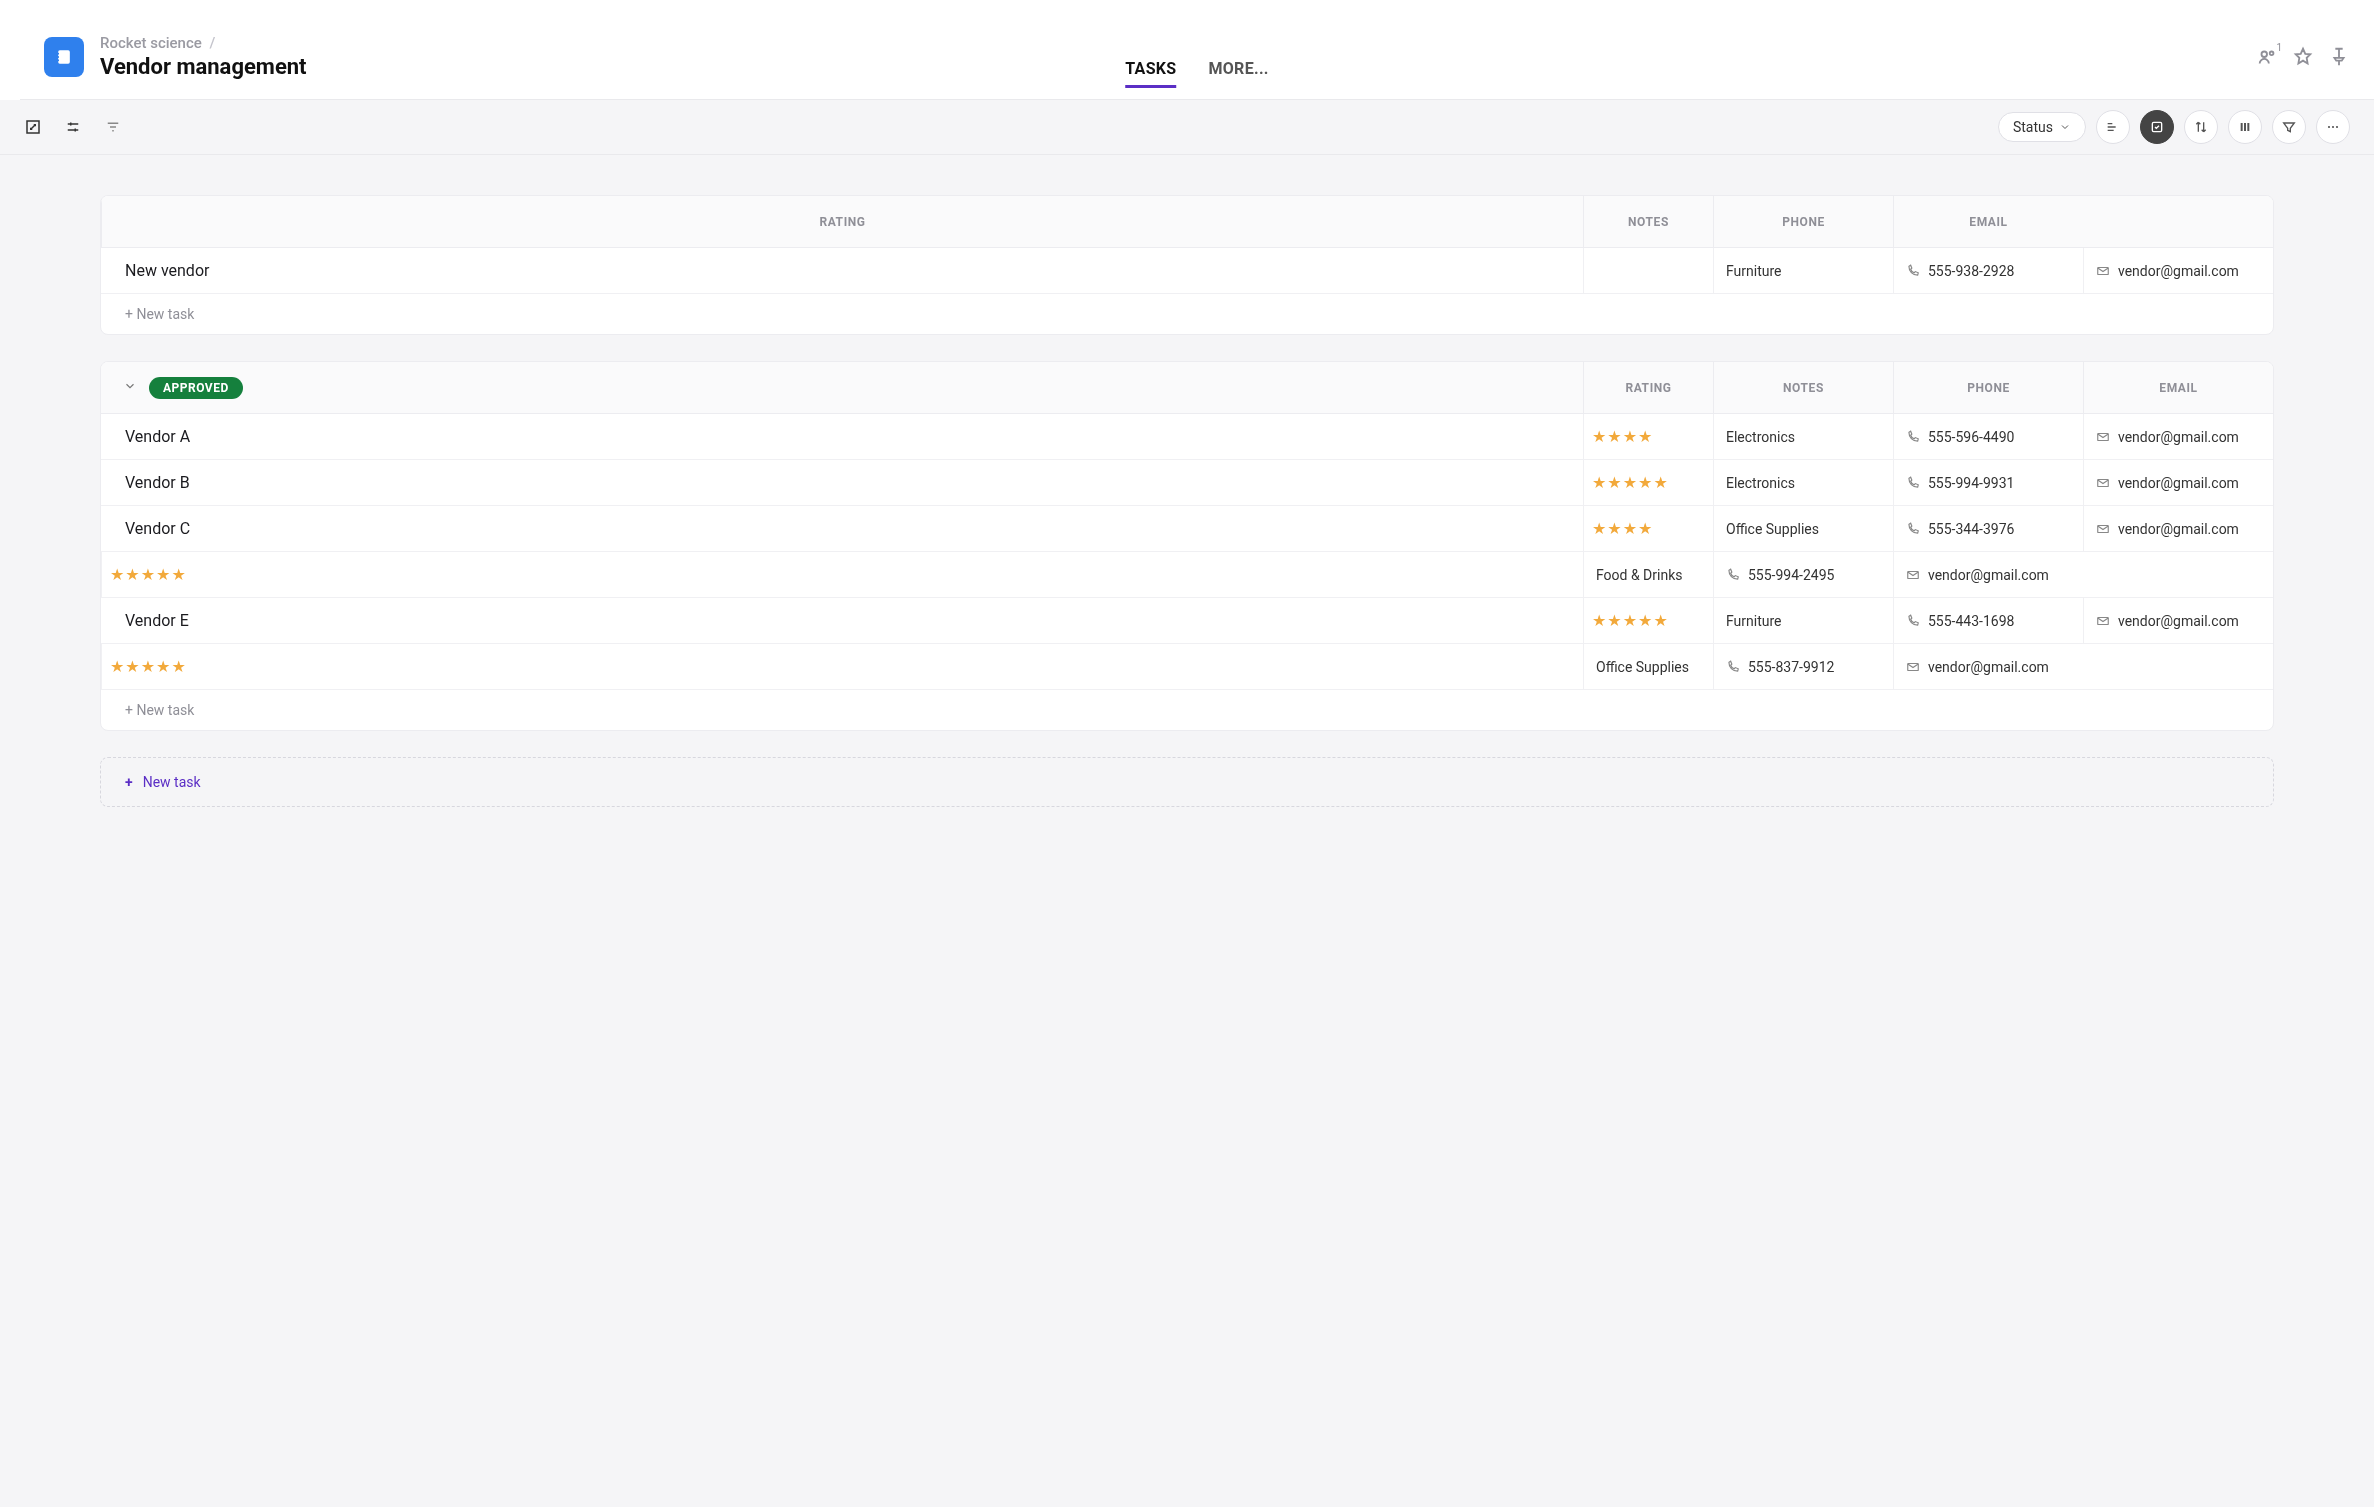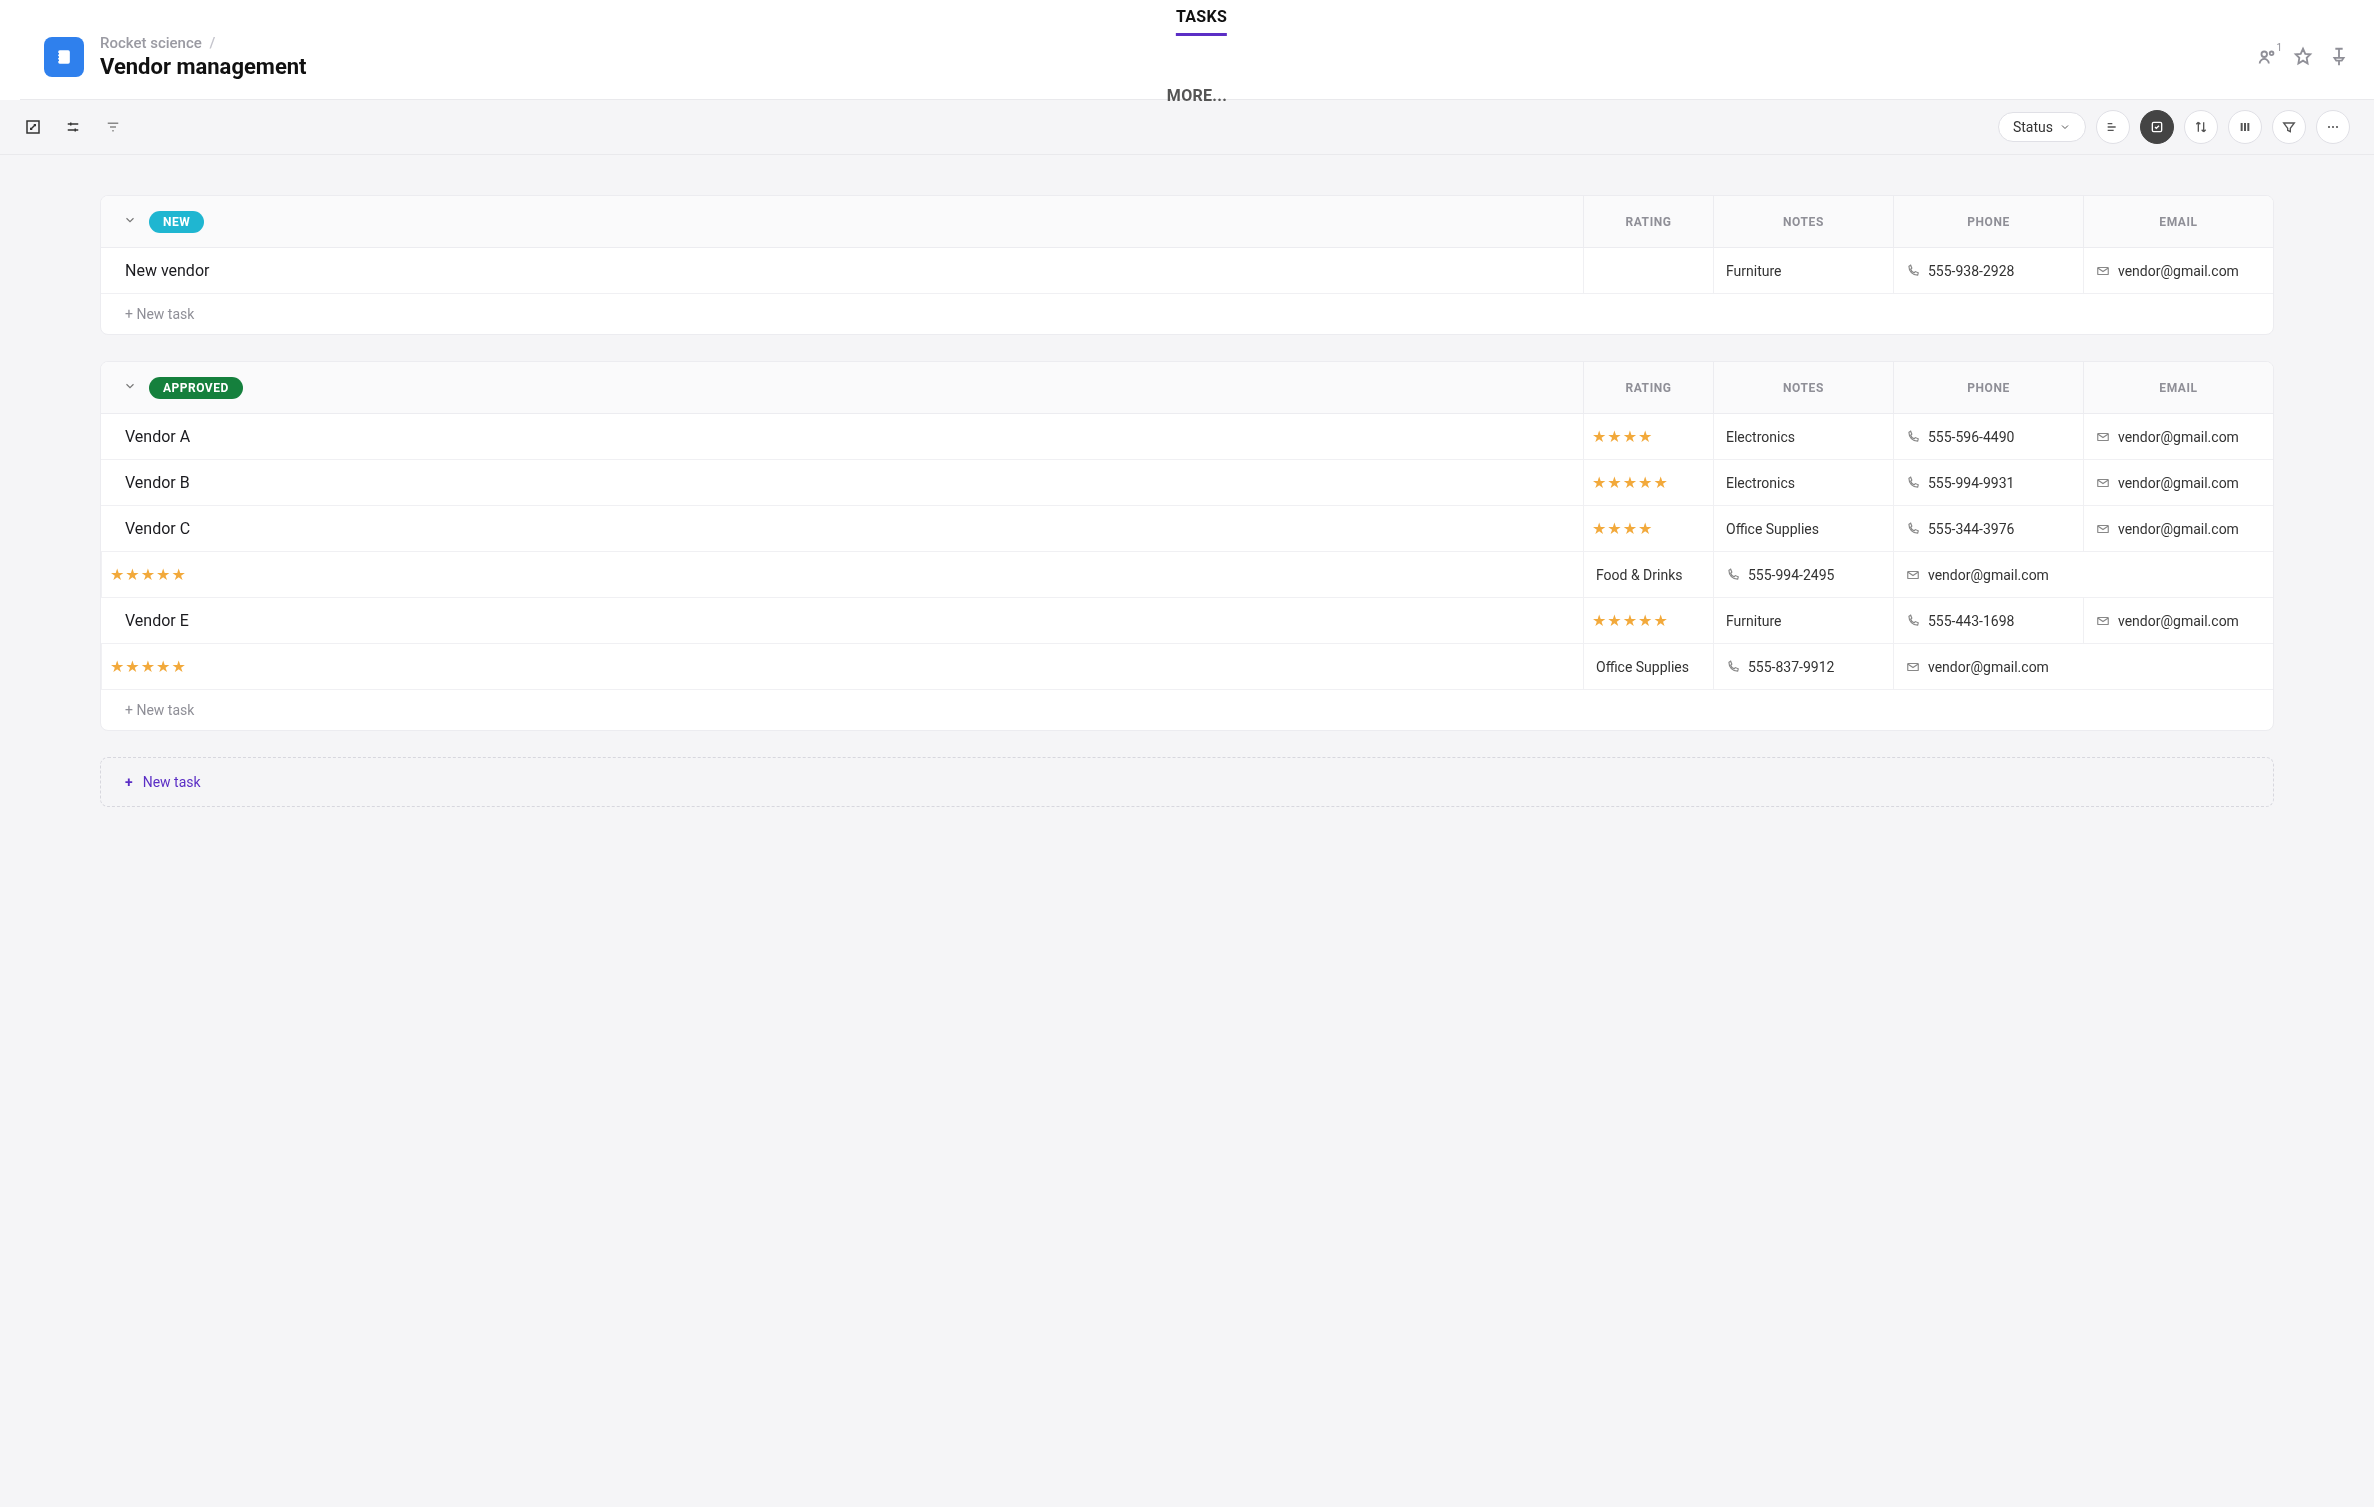--- a/index.html
+++ b/index.html
@@ -37,7 +37,6 @@
     gap: 32px;
     align-items: flex-end;
     height: 100%;
-    flex-direction: column;
   }
   .tab {
     font-size: 16px;

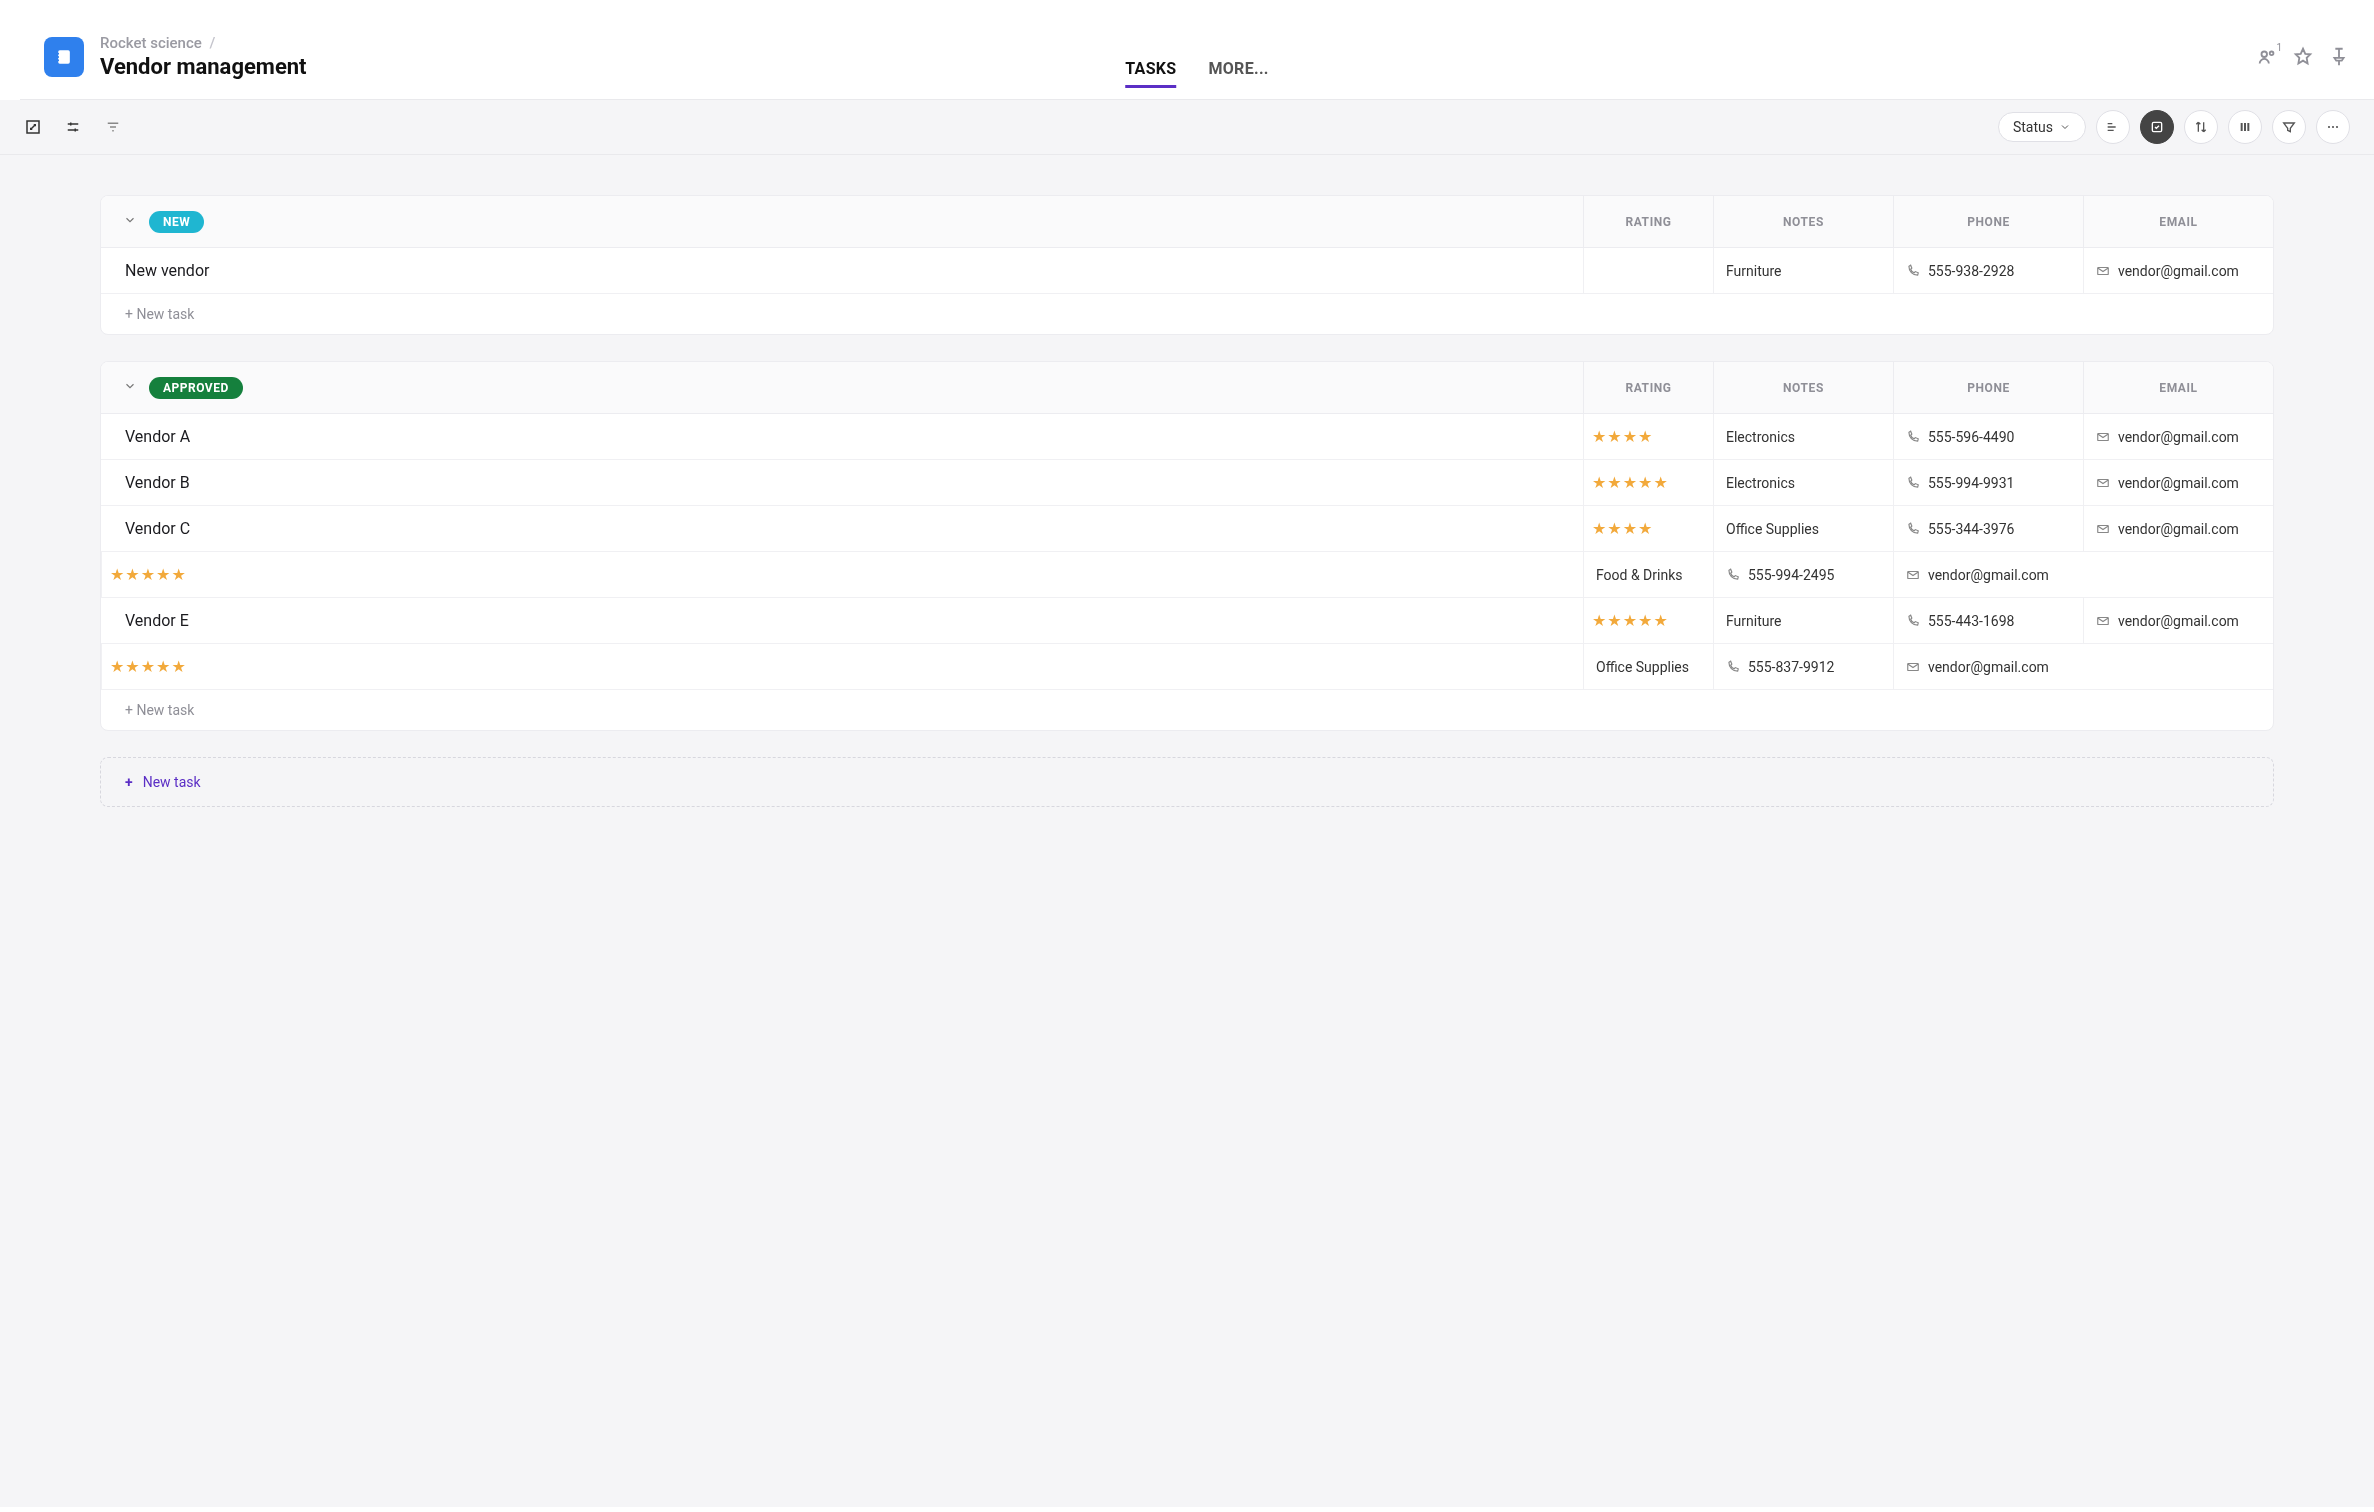--- a/index.html
+++ b/index.html
@@ -303,12 +303,6 @@
 
   <div class="group">
       <div class="group-header">
-        <div class="gh-first">
-          <span><svg class="chev" viewBox="0 0 24 24" stroke="#777" stroke-width="2" fill="none">
-              <path d="M6 9l6 6 6-6"></path>
-            </svg></span>
-          <span class="status-pill pill-new">NEW</span>
-        </div>
         <div class="col-head">RATING</div>
         <div class="col-head">NOTES</div>
         <div class="col-head">PHONE</div>

